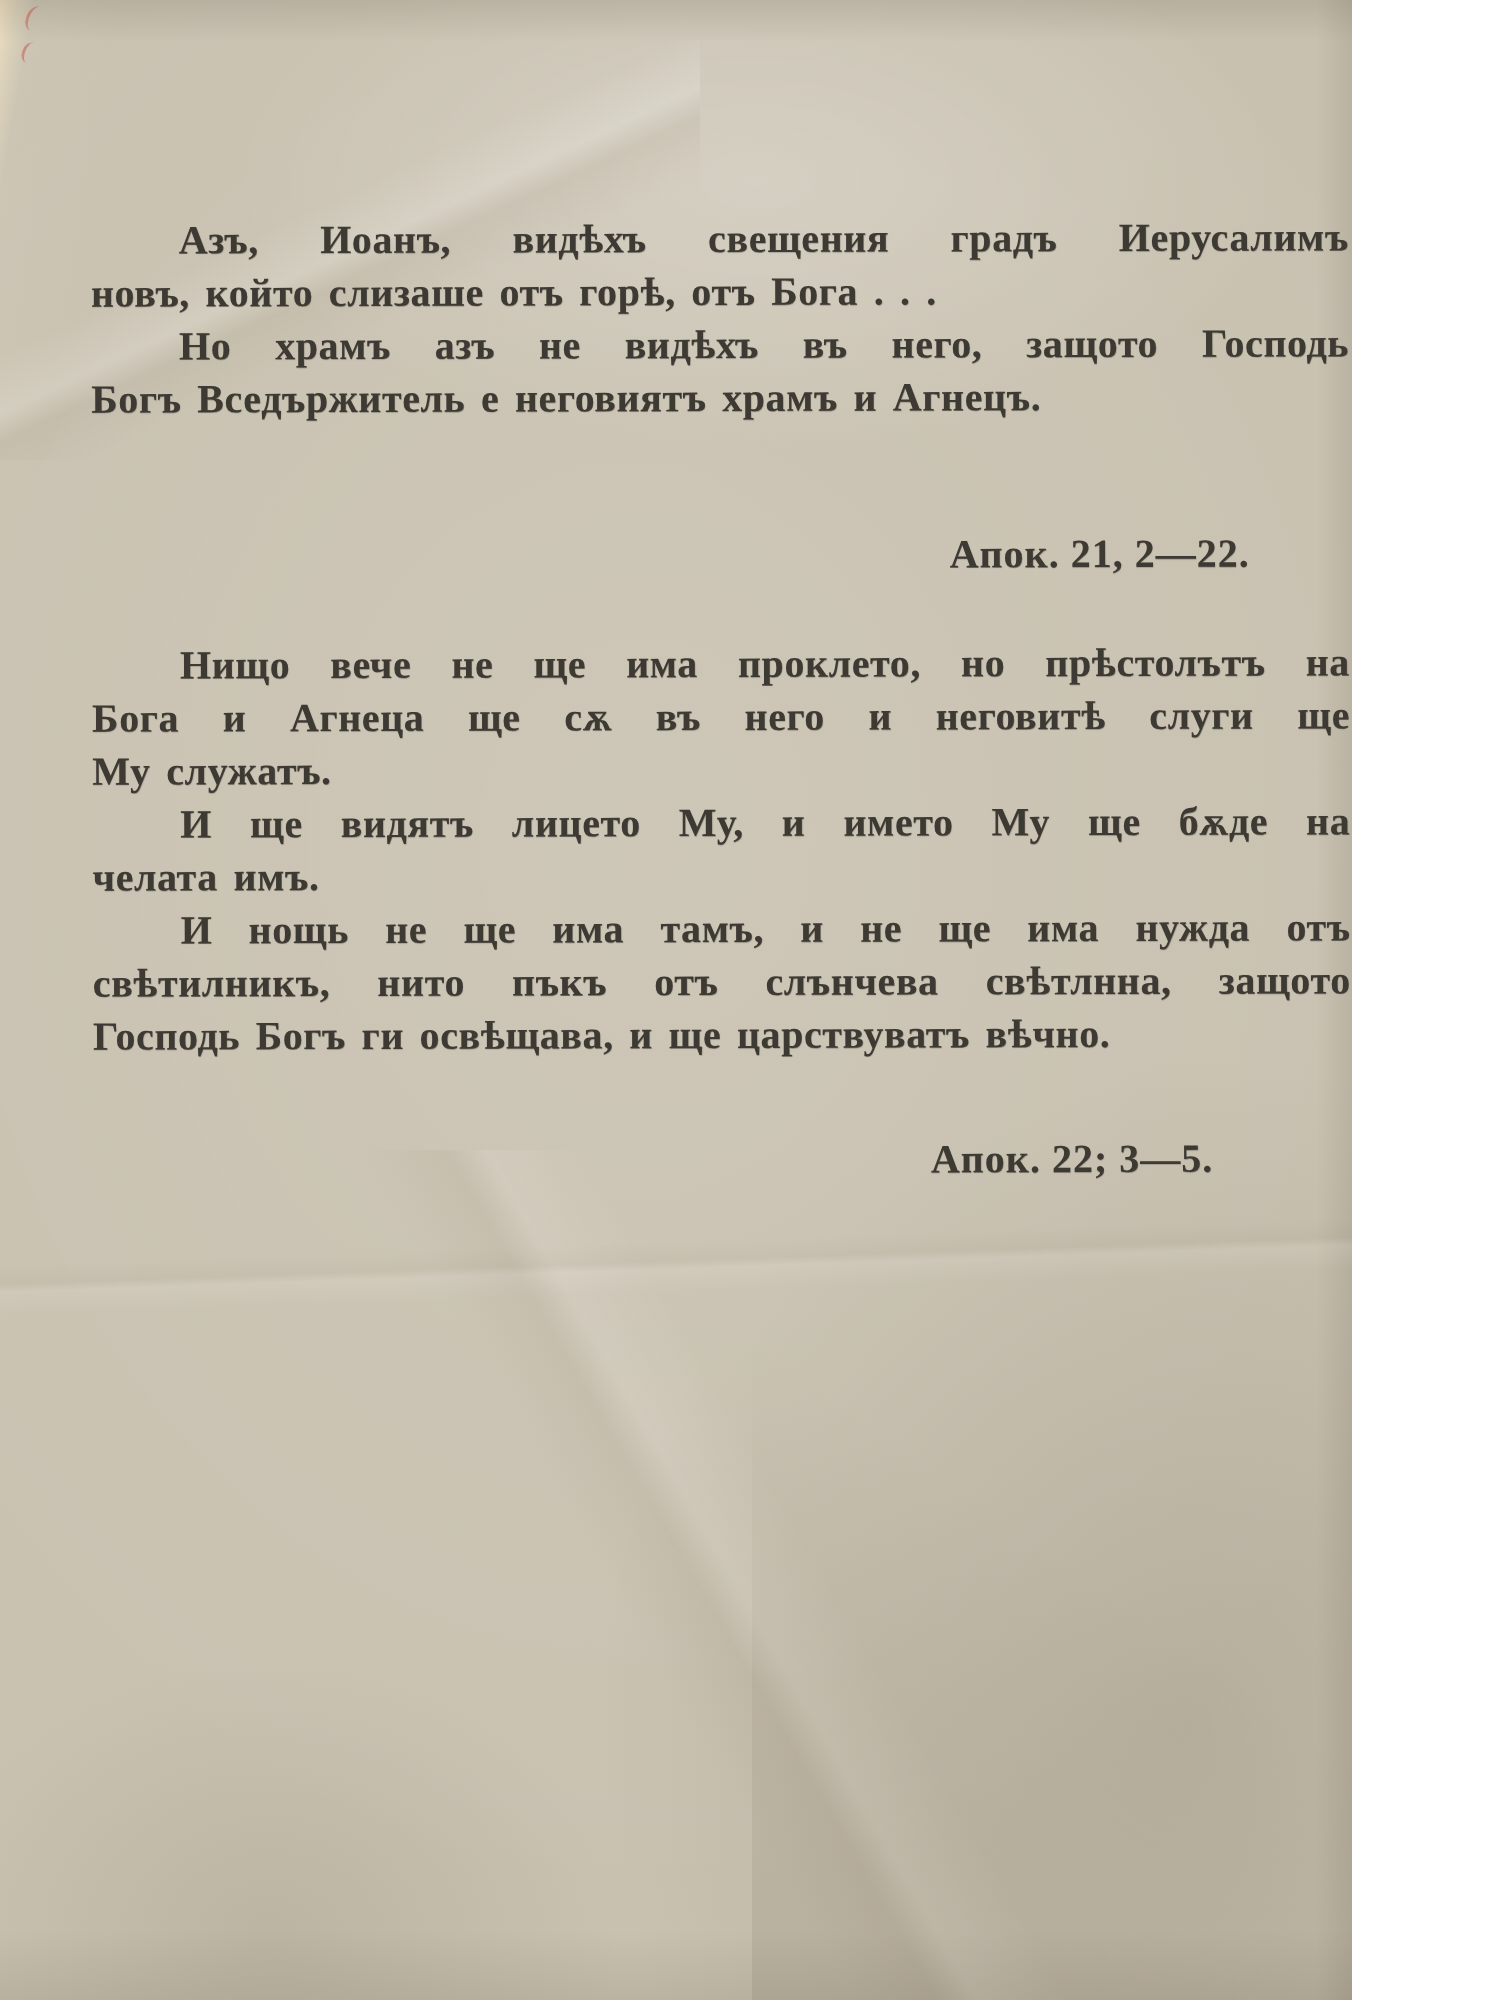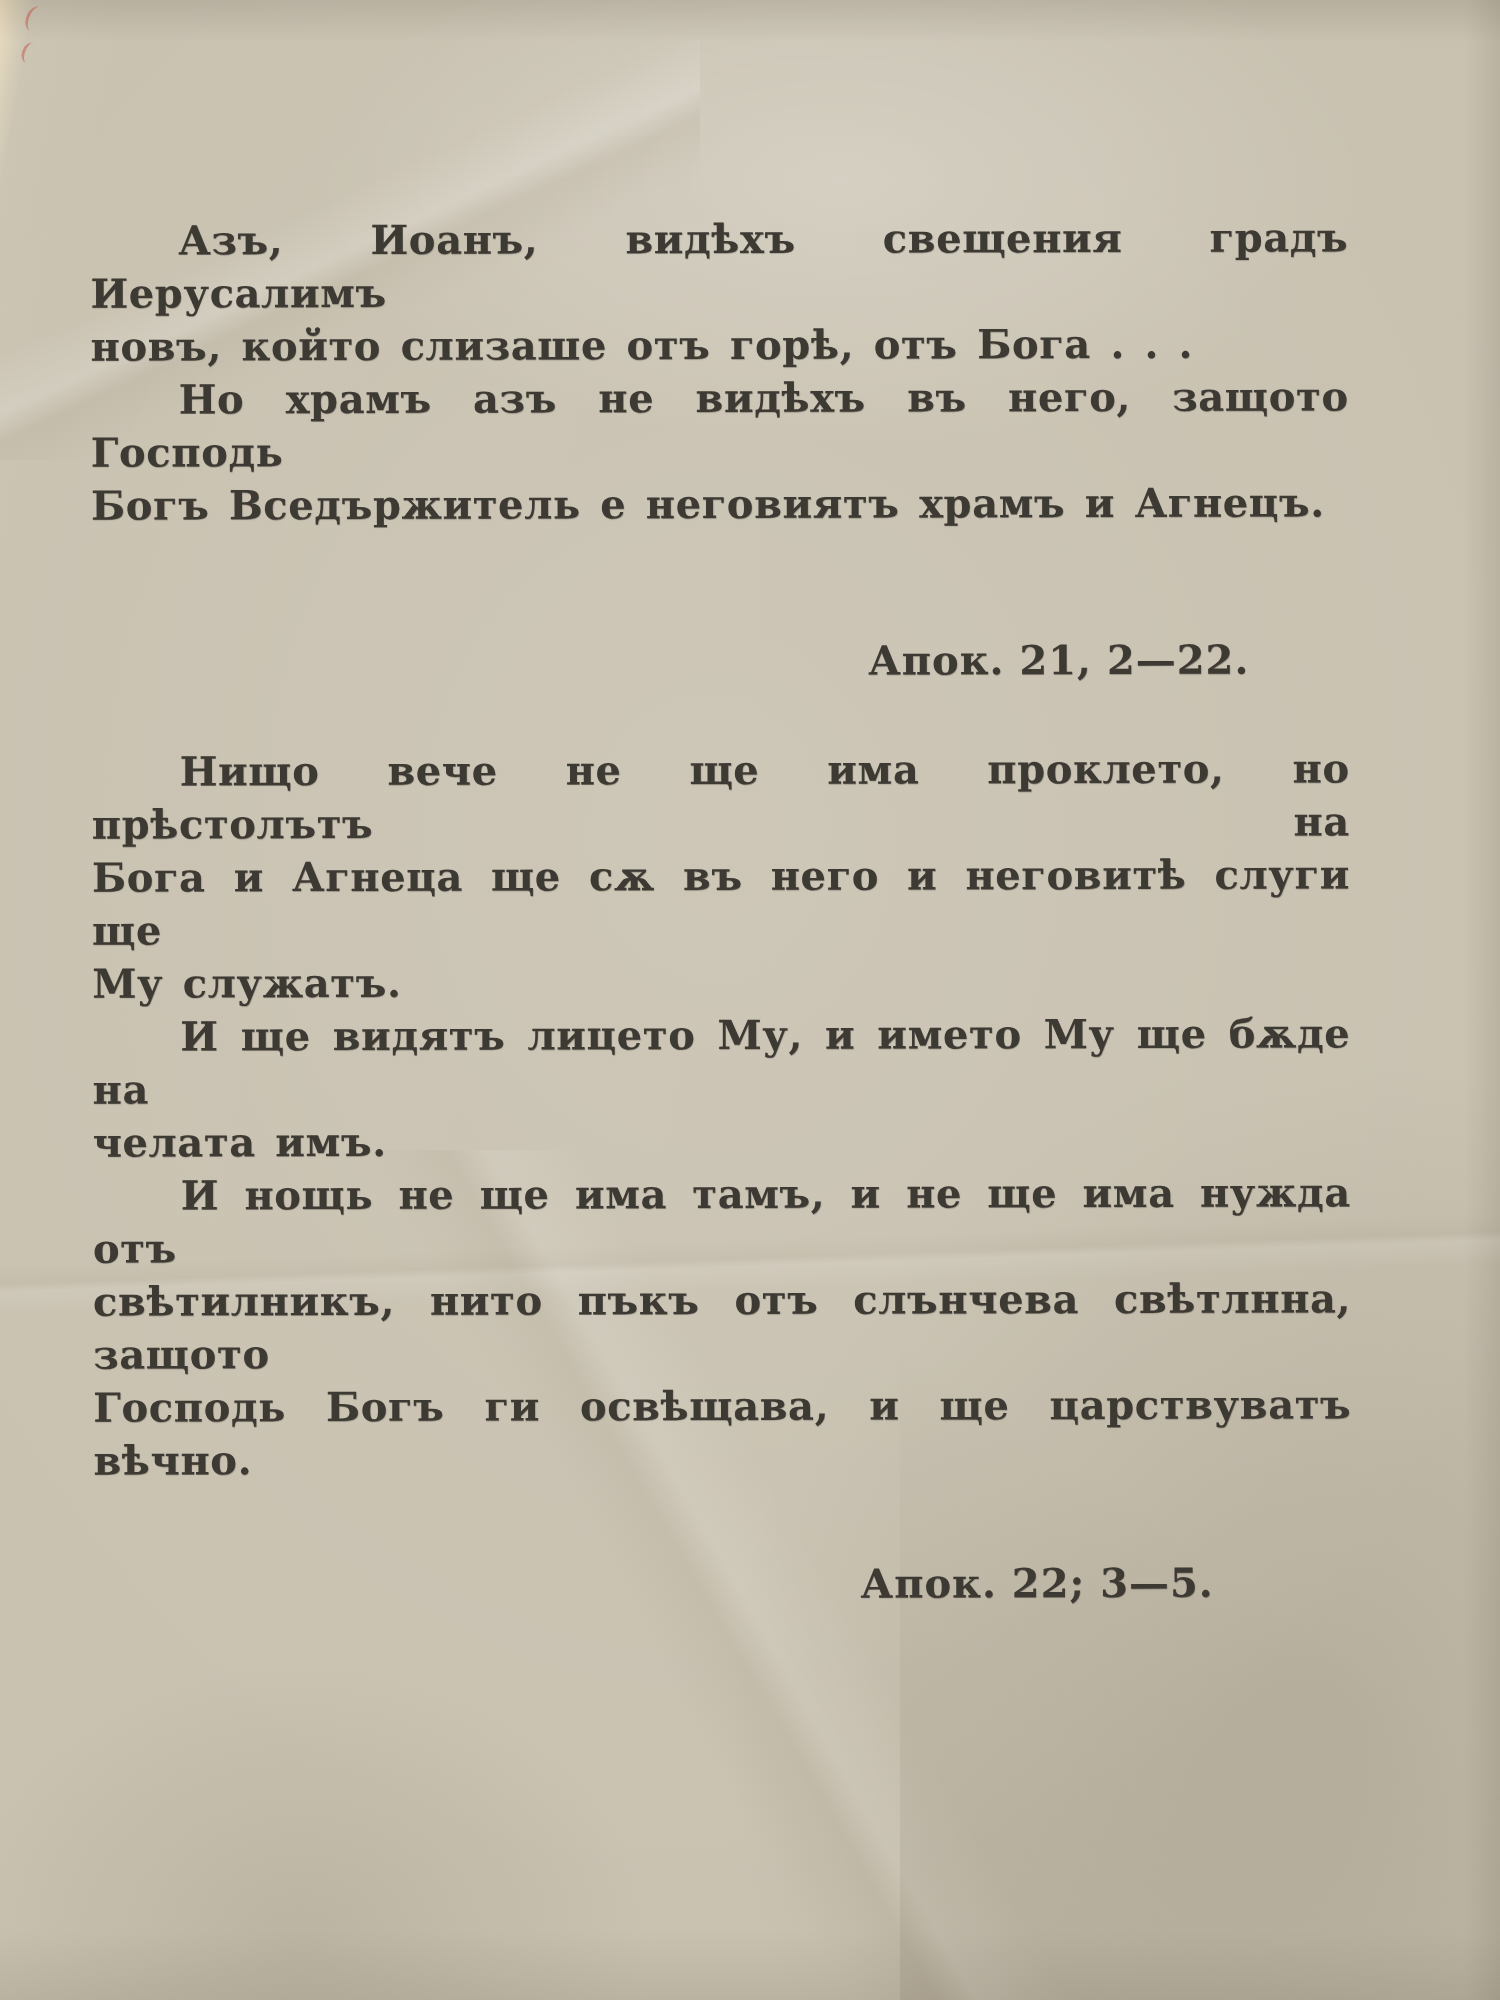--- a/index.html
+++ b/index.html
@@ -10,7 +10,7 @@
   }
   #page {
     position: relative;
-    width: 1500px; height: 2000px;
+    width: 1352px; height: 2000px;
     overflow: hidden;
     background:
       
@@ -29,6 +29,7 @@
       
       linear-gradient(100deg, #eee0c2 0px, #dcd2ba 16px, #ccc5b4 34px, #c9c2b1 120px, #c8c1b0 100%),
       #c8c1b0;
+    font-family: Liberation Serif, serif;
   }
   .crease {
     position: absolute;

